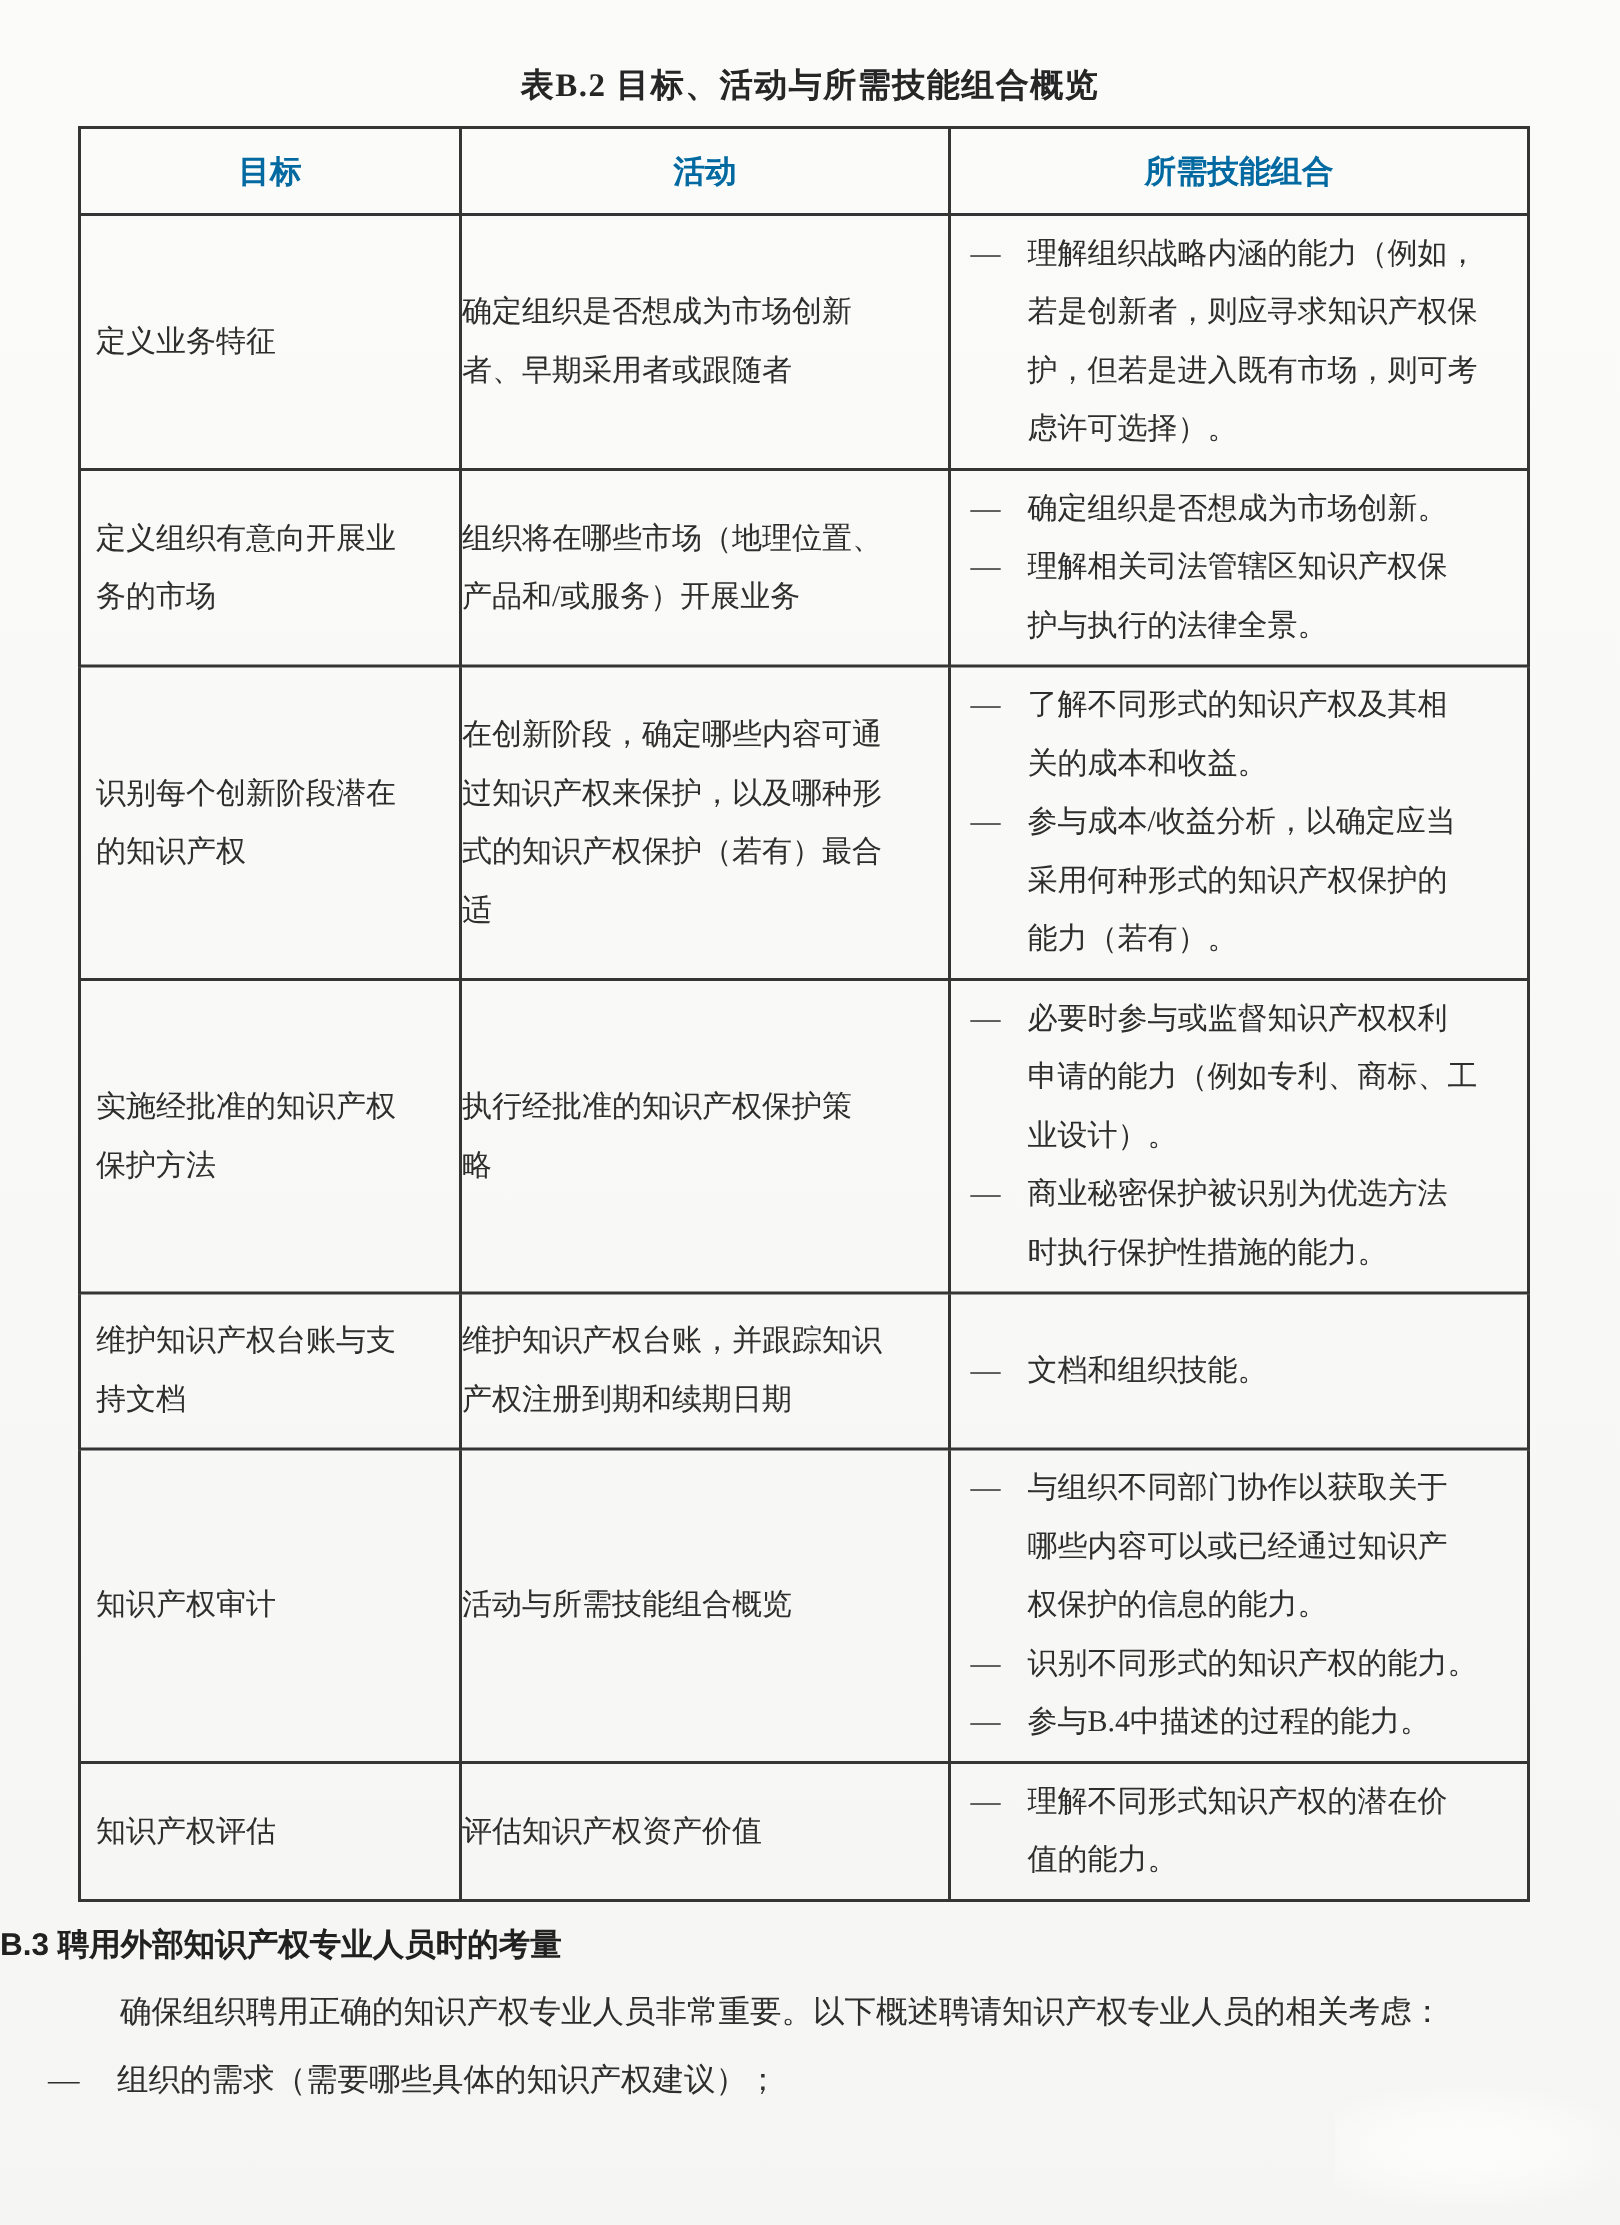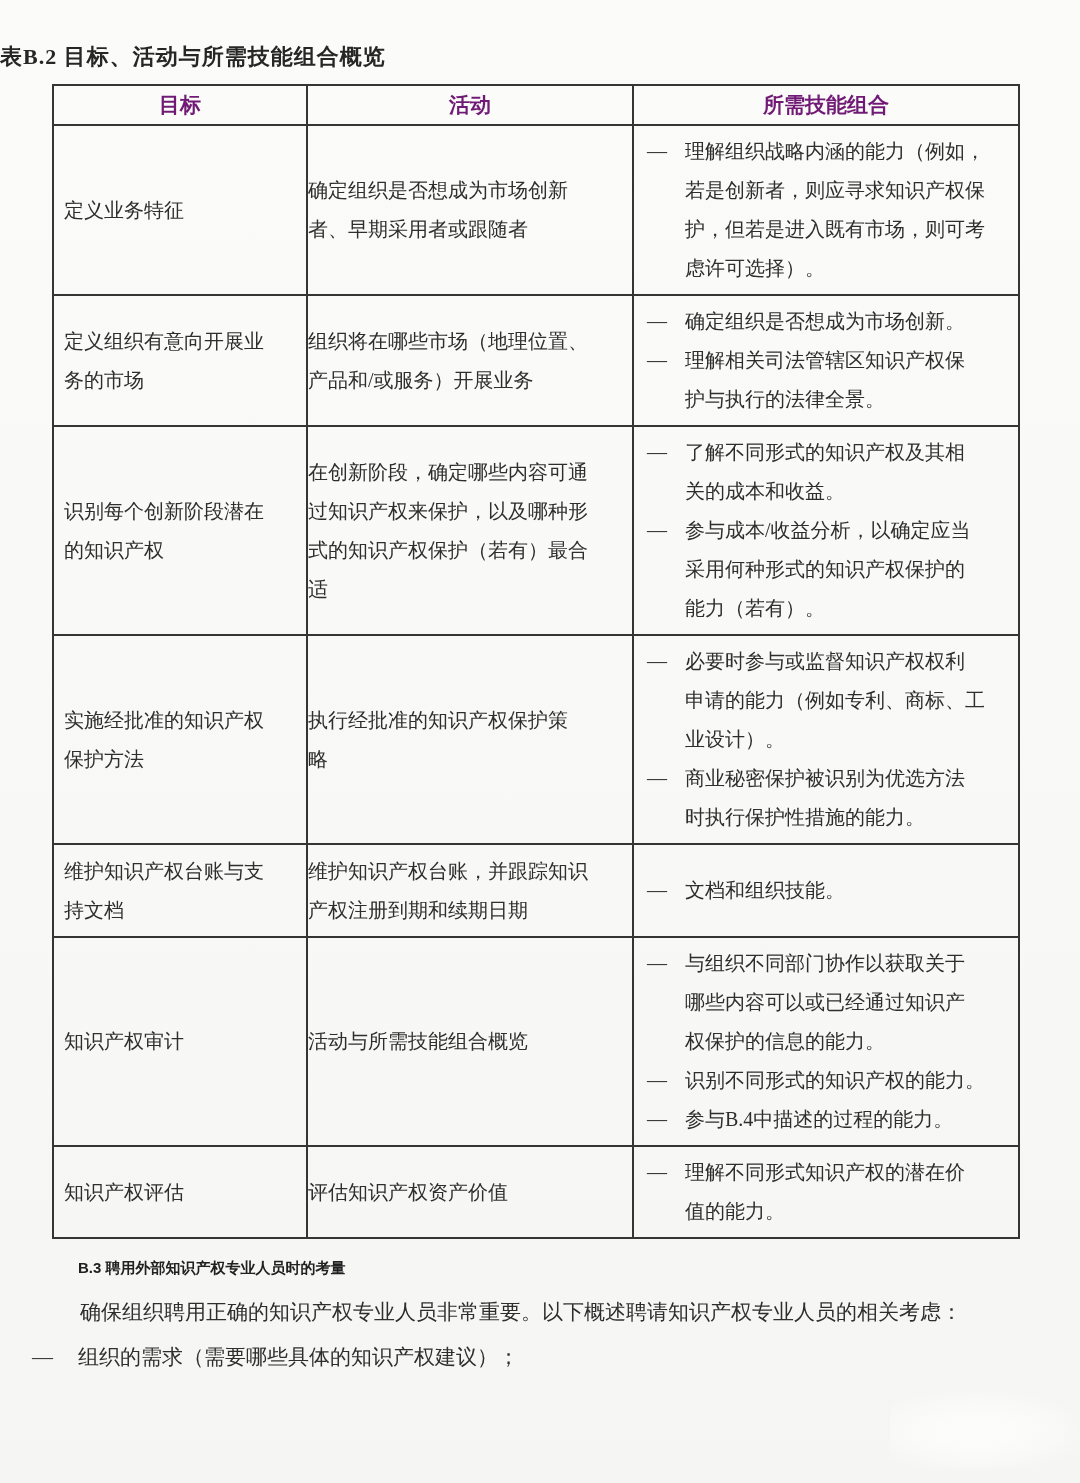--- a/index.html
+++ b/index.html
@@ -17,6 +17,7 @@
   }
   .doc-title{
     padding-top:42px;
+    text-align:center;
     font-size:22px;
     font-weight:600;
     letter-spacing:1px;

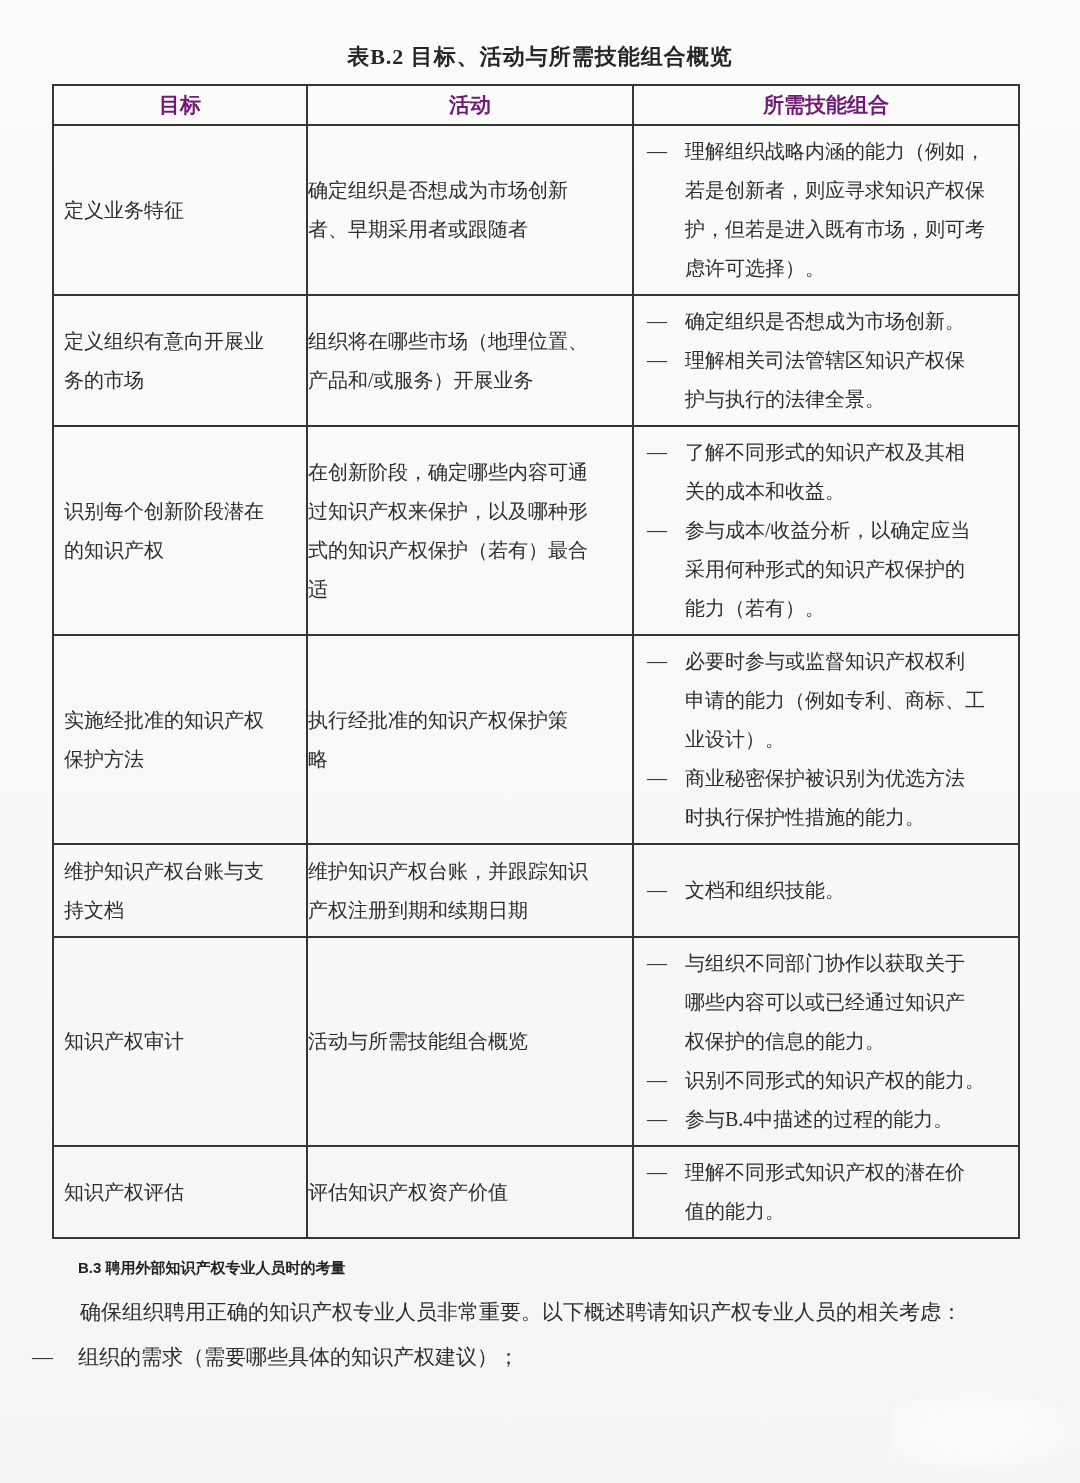--- a/index.html
+++ b/index.html
@@ -38,12 +38,12 @@
     box-sizing:border-box;
   }
   table.b2 th{
-    height:40px;
+    height:58px;
     font-family:"Liberation Sans","DejaVu Sans",sans-serif;
     font-size:21px;
     font-weight:bold;
     text-align:center;
-    color:#701a75;
+    color:#0369a1;
     background:#fbfbfa;
   }
   table.b2 td{

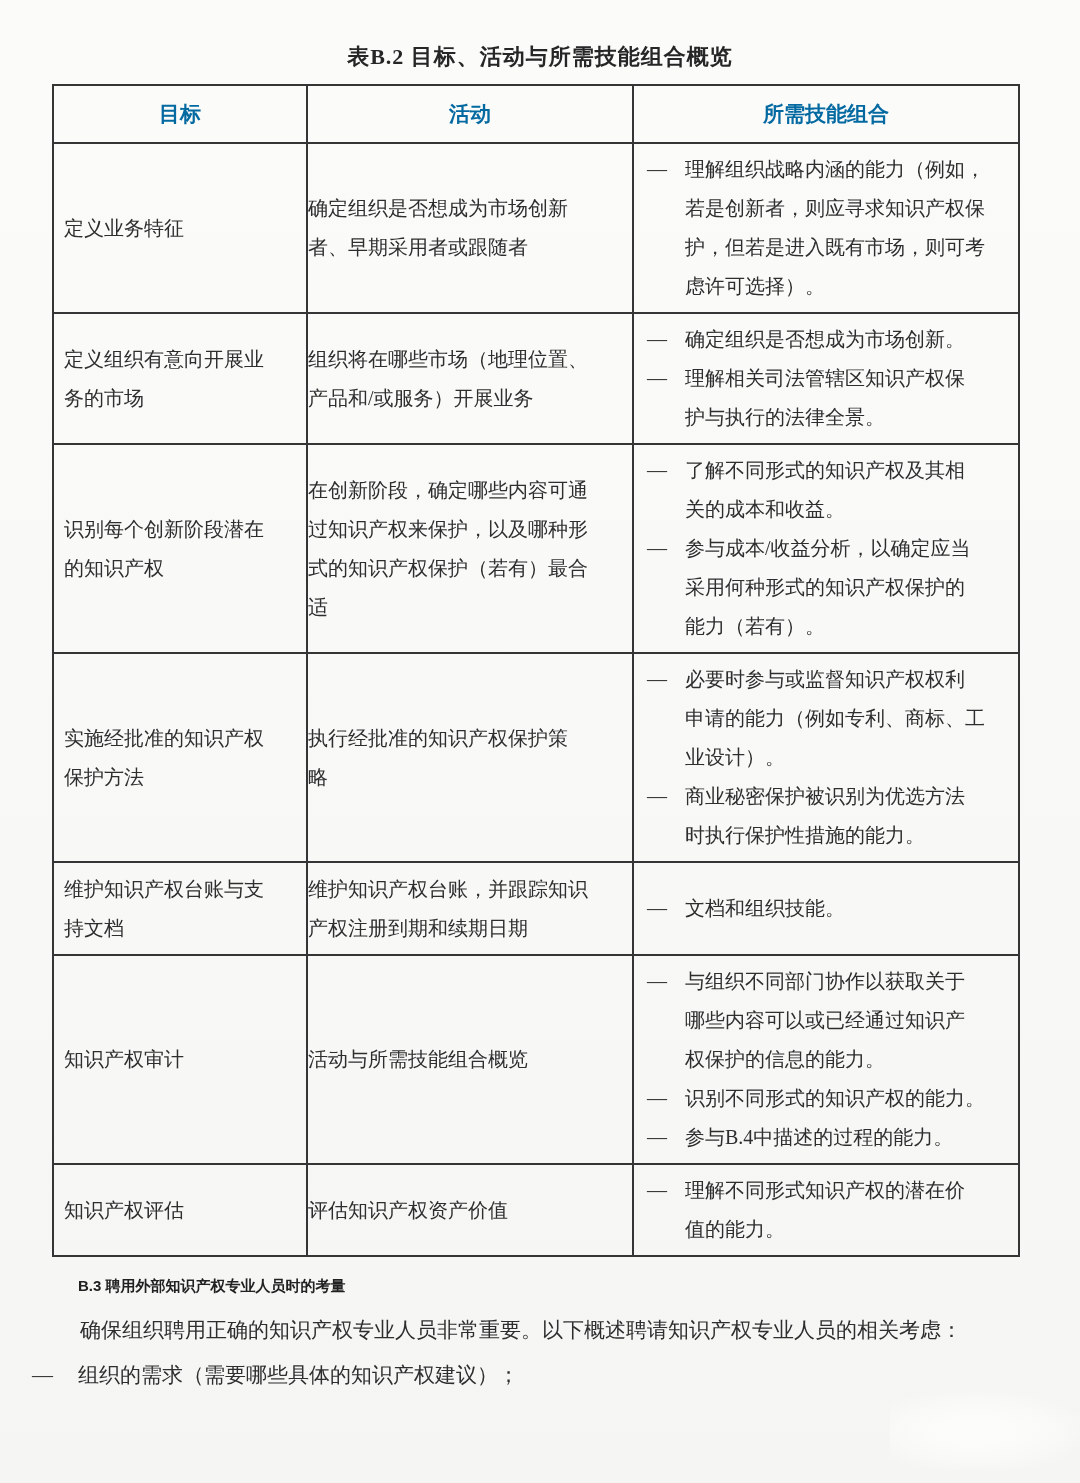--- a/index.html
+++ b/index.html
@@ -58,7 +58,7 @@
   .skill .dash{flex:0 0 38px;color:#2e2e2e;}
   .skill .stext{flex:1;white-space:pre-line;}
   tr.r1{height:160px;} tr.r2{height:113px;margin-top:22px;} tr.r3{height:197px;}
-  tr.r4{height:194px;} tr.r5{height:93px;margin-left:36px;}  tr.r6{height:116px;}
+  tr.r4{height:194px;} tr.r5{height:104px;margin-left:36px;}  tr.r6{height:116px;}
   tr.r7{height:183px;} tr.r8{height:76px;}
   .b3{margin-top:14px;}
   .b3-heading{

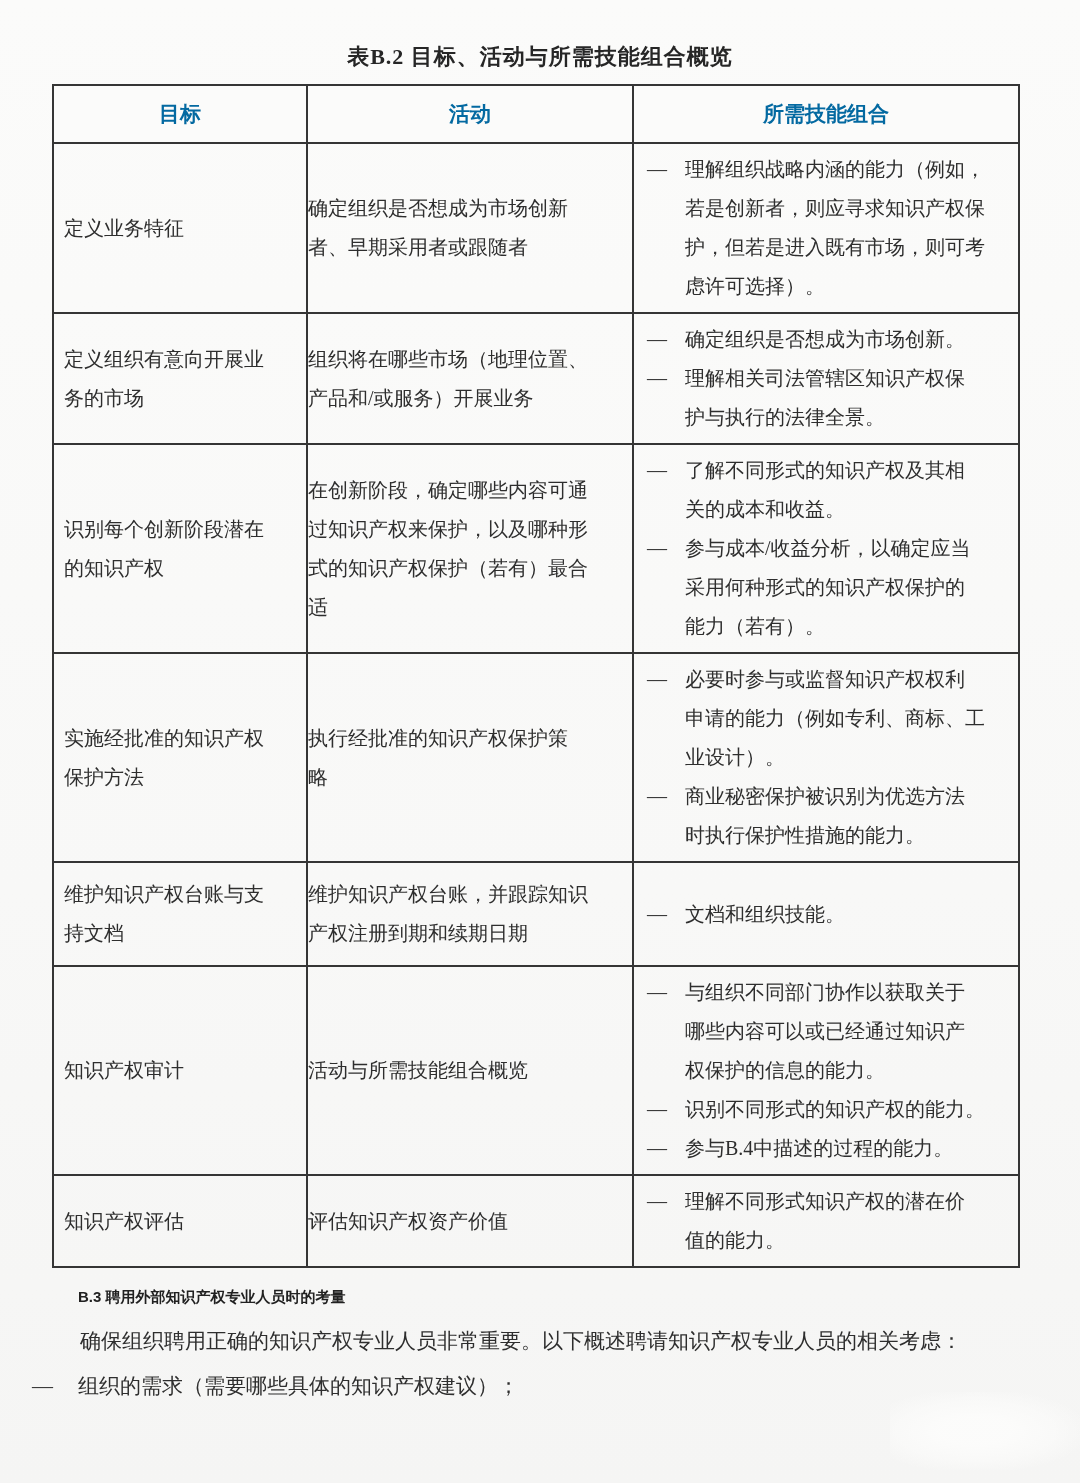--- a/index.html
+++ b/index.html
@@ -62,9 +62,8 @@
   tr.r7{height:183px;} tr.r8{height:76px;}
   .b3{margin-top:14px;}
   .b3-heading{
-    margin-left:78px;
     font-family:"Liberation Sans","DejaVu Sans",sans-serif;
-    font-size:15px;
+    font-size:21px;
     font-weight:bold;
     color:#212121;
     line-height:30px;

